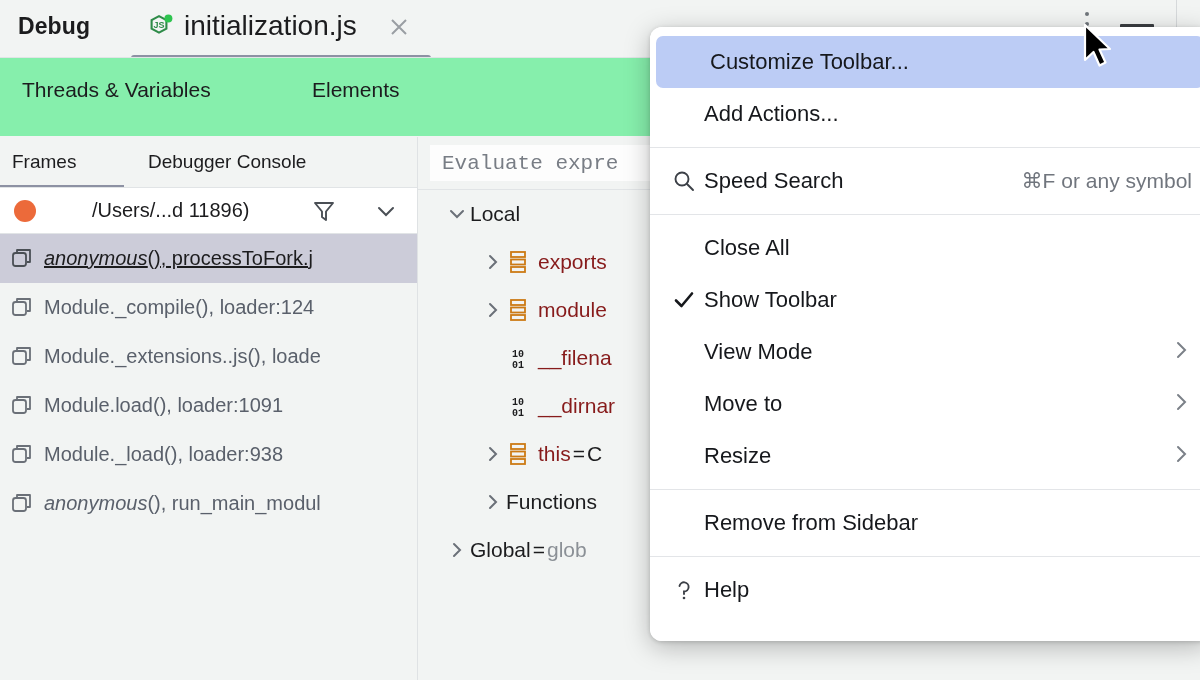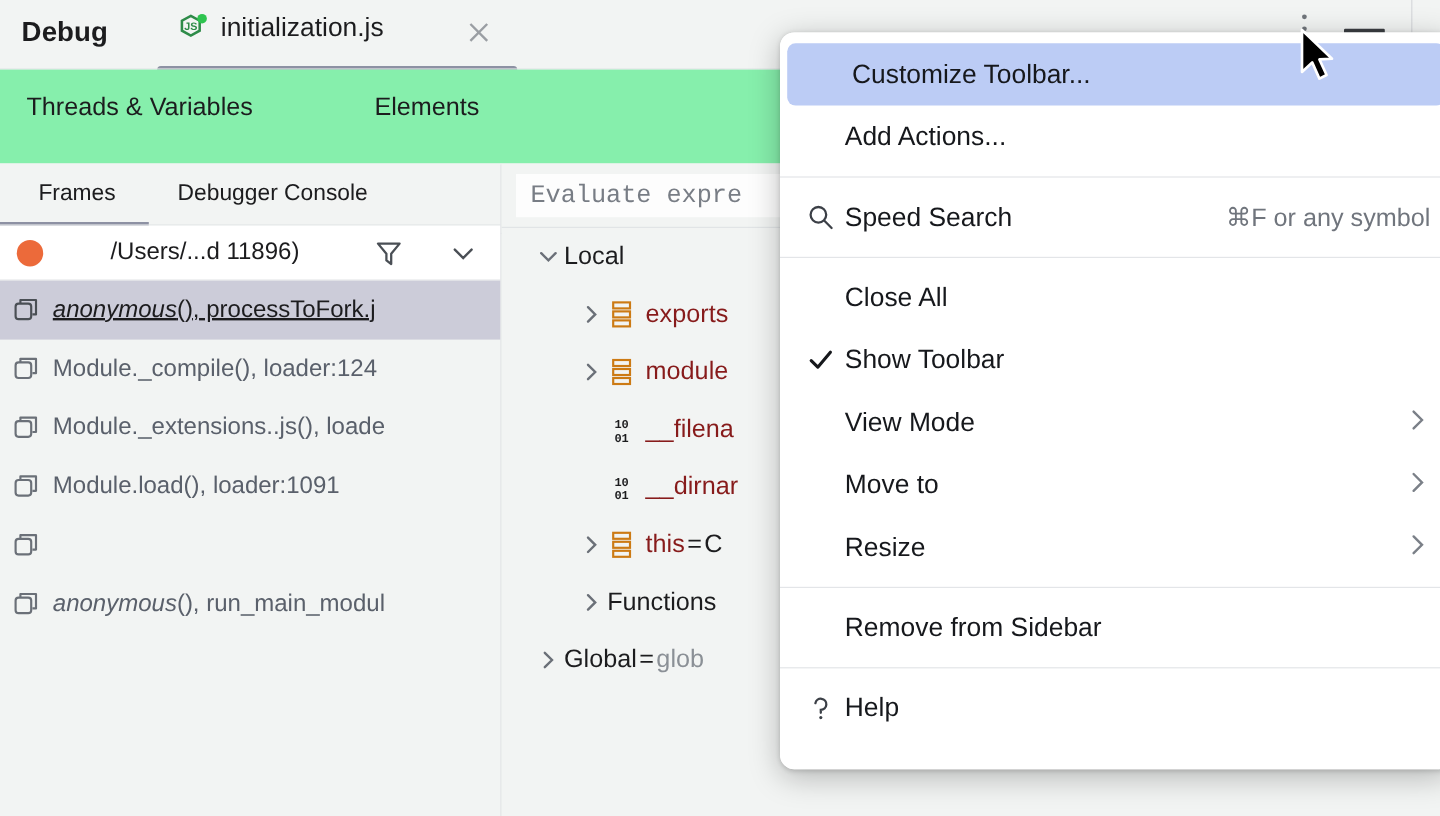--- a/index.html
+++ b/index.html
@@ -26,7 +26,7 @@
     display: flex; align-items: center; gap: 10px;
   }
   .js-icon { width: 26px; height: 26px; position: relative; flex: none; }
-  .file-tab-label { font-size: 22px; color: #1c1c1e; }
+  .file-tab-label { font-size: 28px; color: #1c1c1e; }
   .tab-close {
     position: absolute; left: 388px; top: 16px;
     width: 22px; height: 22px; color: #9a9ea3;

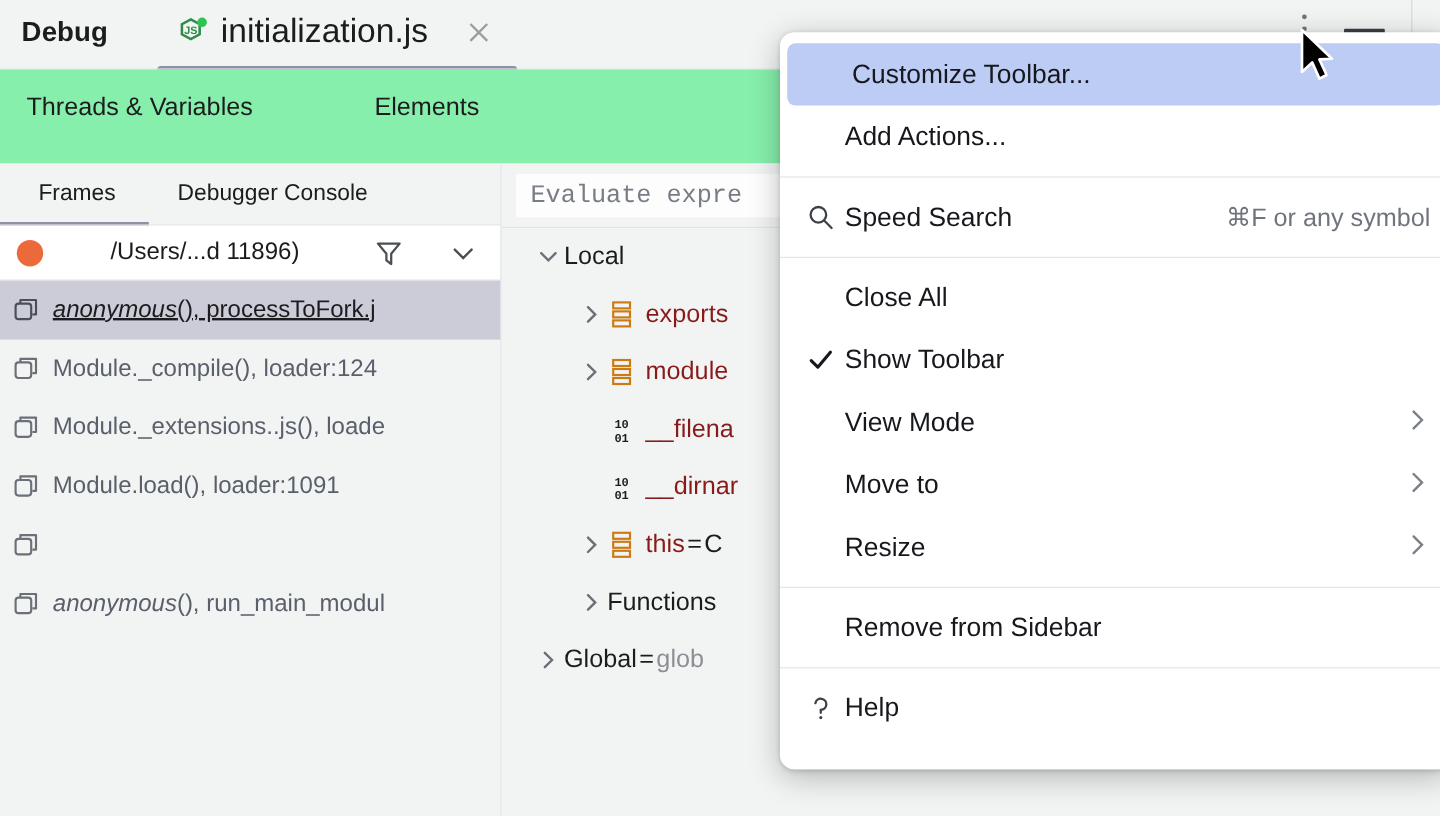--- a/index.html
+++ b/index.html
@@ -88,7 +88,7 @@
   .subtab {
     position: absolute; top: 14px; font-size: 19px; color: #1c1c1e;
   }
-  .subtab.frames { left: 32px; text-align: right; }
+  .subtab.frames { left: 12px; text-align: right; }
   .subtab.console { left: 148px; }
   .subtab-underline {
     position: absolute; left: 0; top: 48px; width: 124px; height: 4px;

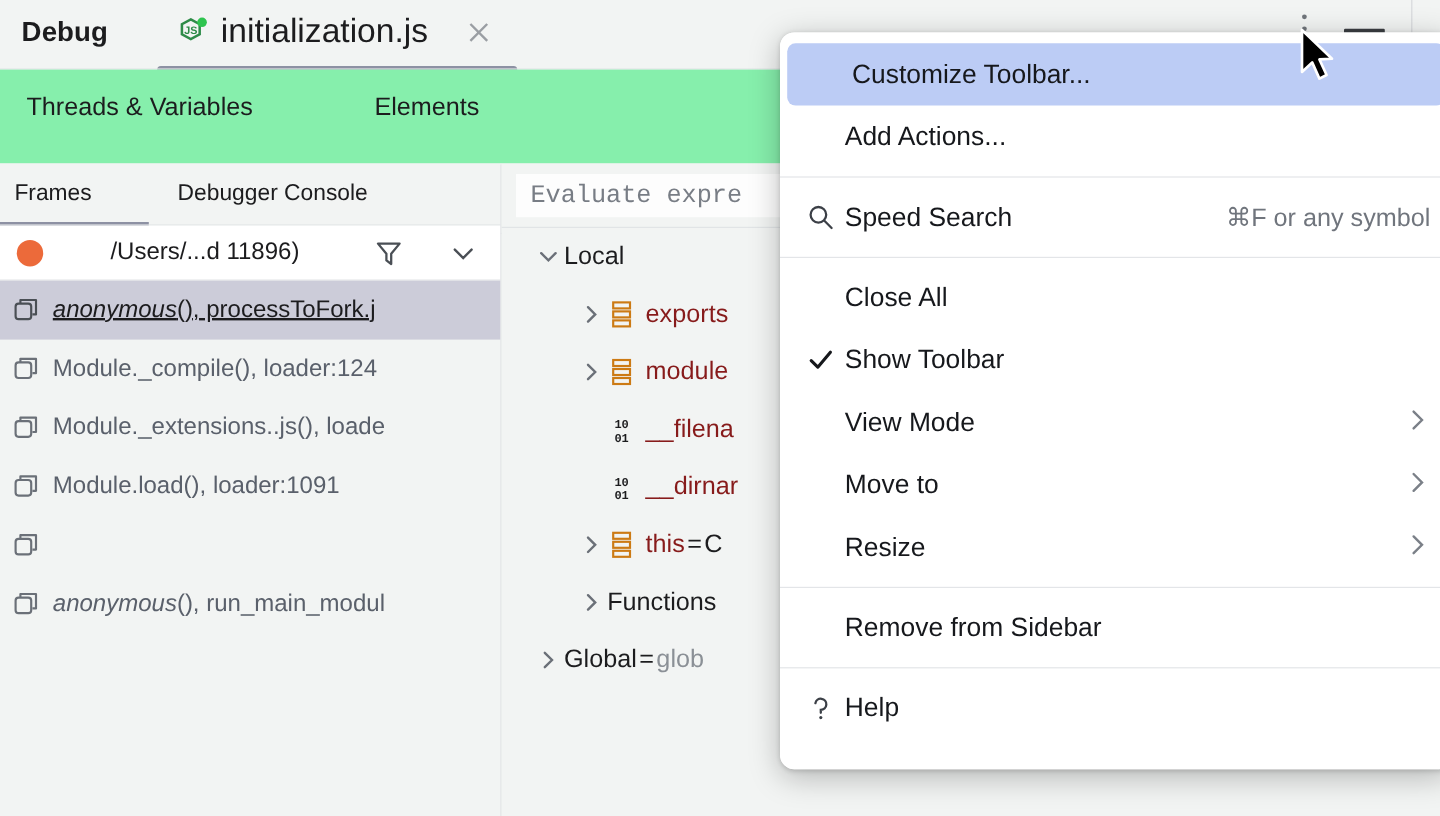--- a/index.html
+++ b/index.html
@@ -334,6 +334,7 @@
             <path d="M7 6 L7 3 L20 3 L20 15 L17 15" fill="none" stroke="#6b7078" stroke-width="1.8" stroke-linejoin="round"></path>
           </svg>
         </span>
+        <span class="frame-label">Module._load(), loader:938</span>
       </div>
       <div class="frame-item">
         <span class="frame-icon">

